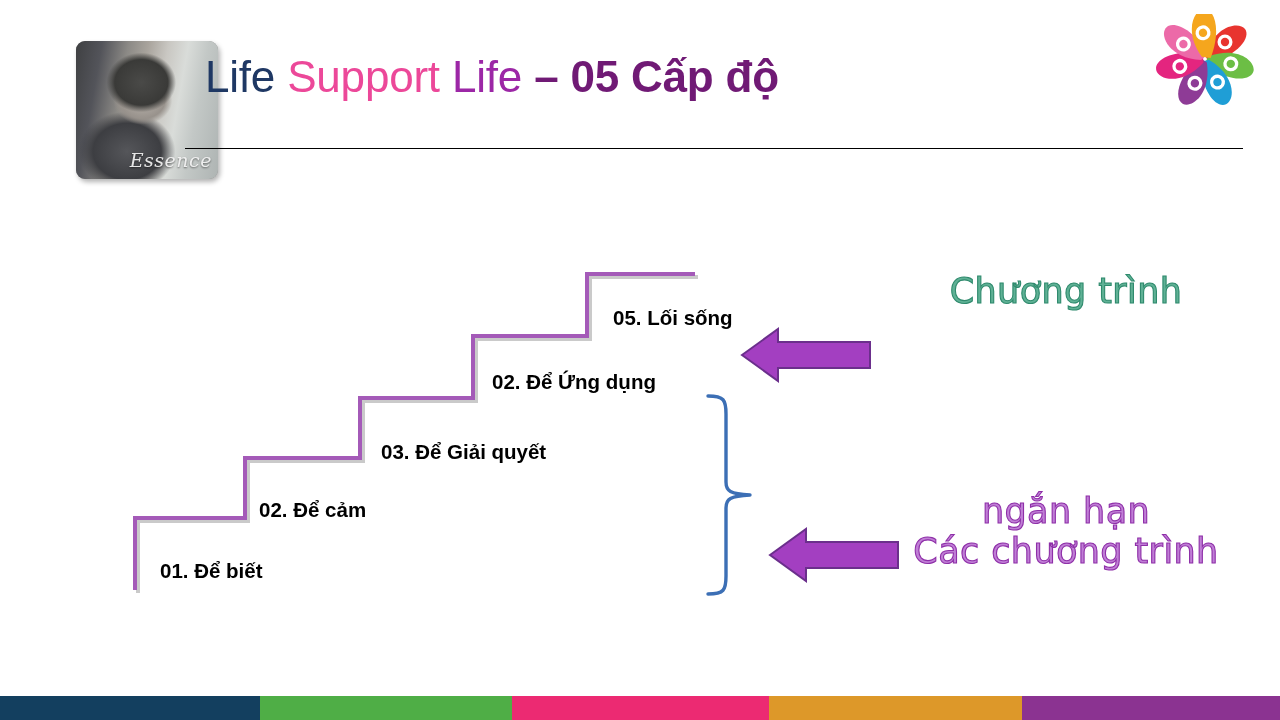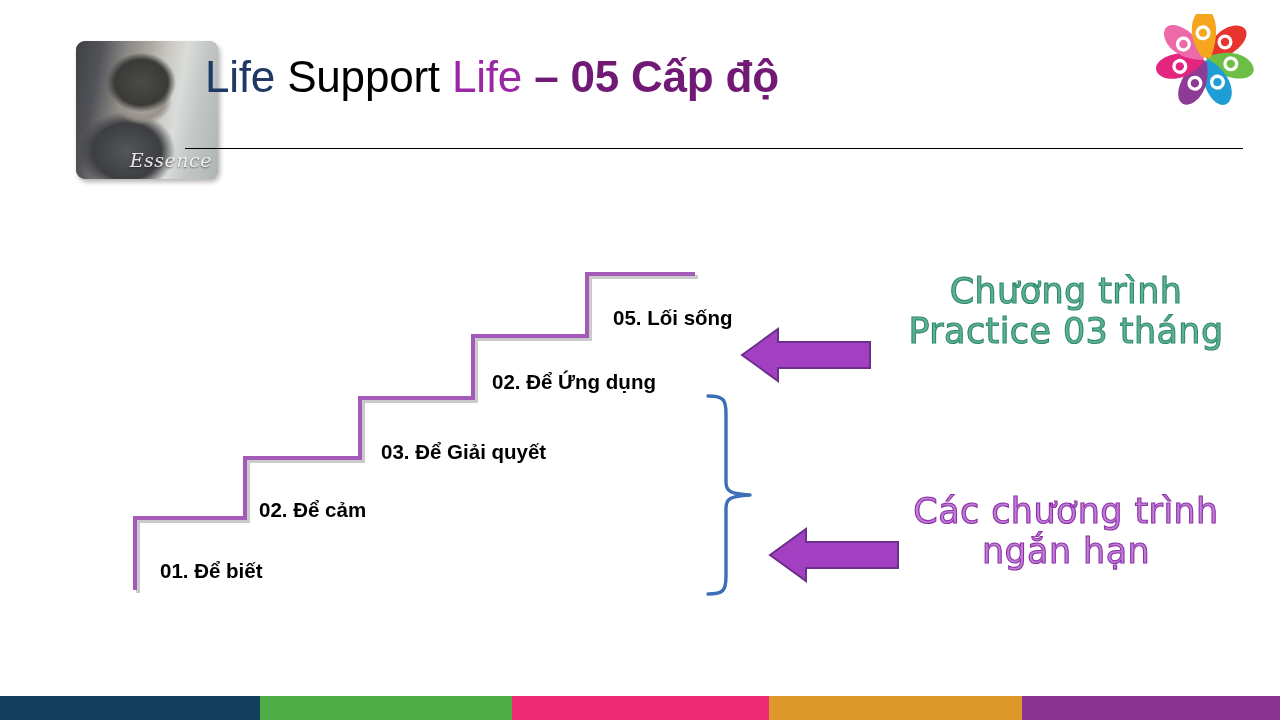--- a/index.html
+++ b/index.html
@@ -74,7 +74,7 @@
     letter-spacing: -0.2px;
   }
   #slide-title .w1 { color: #1f3864; font-weight: 400; }
-  #slide-title .w2 { color: #000000; font-weight: 400; margin-top: 24px; }
+  #slide-title .w2 { color: #ec4899; font-weight: 400; margin-top: 24px; }
   #slide-title .w3 { color: #9c27a6; font-weight: 400; }
   #slide-title .w4 { color: #701a75; font-weight: 700; }
 

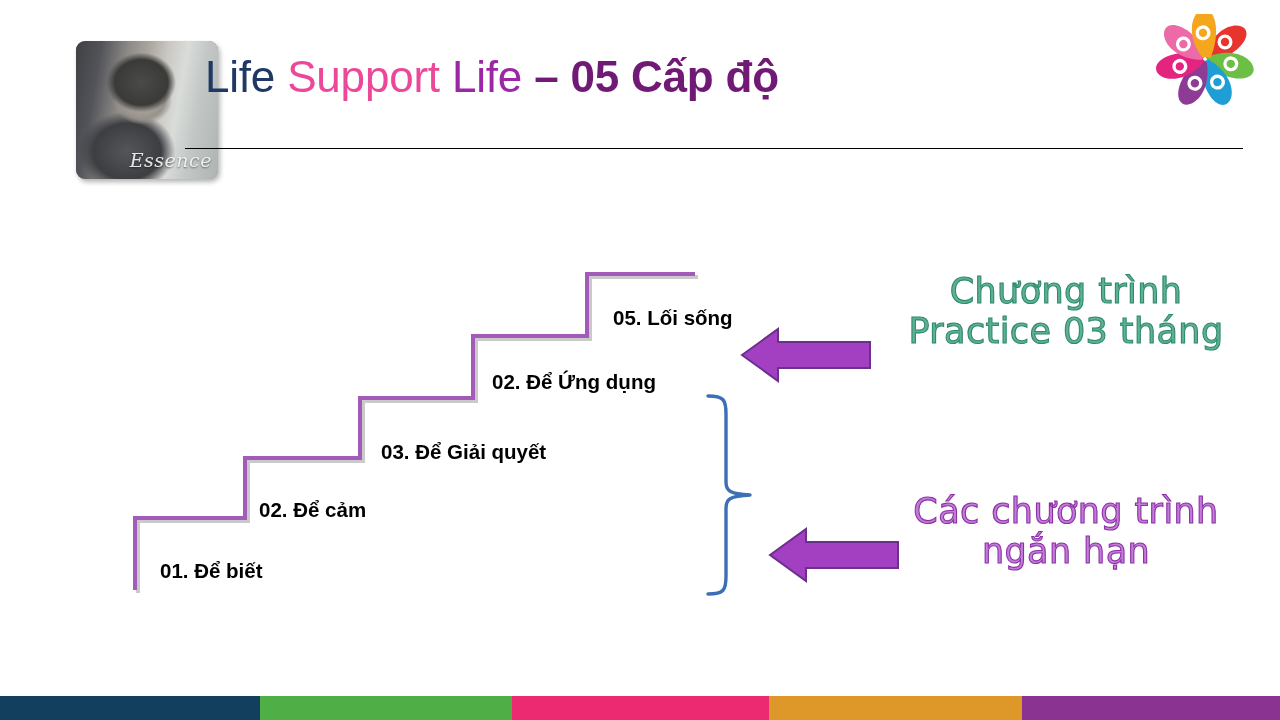--- a/index.html
+++ b/index.html
@@ -251,7 +251,6 @@
 
   <div class="callout" id="callout-top">
     <span class="line">Chương trình</span>
-    <span class="line">Practice 03 tháng</span>
   </div>
   <div class="callout" id="callout-bottom">
     <span class="line">Các chương trình</span>

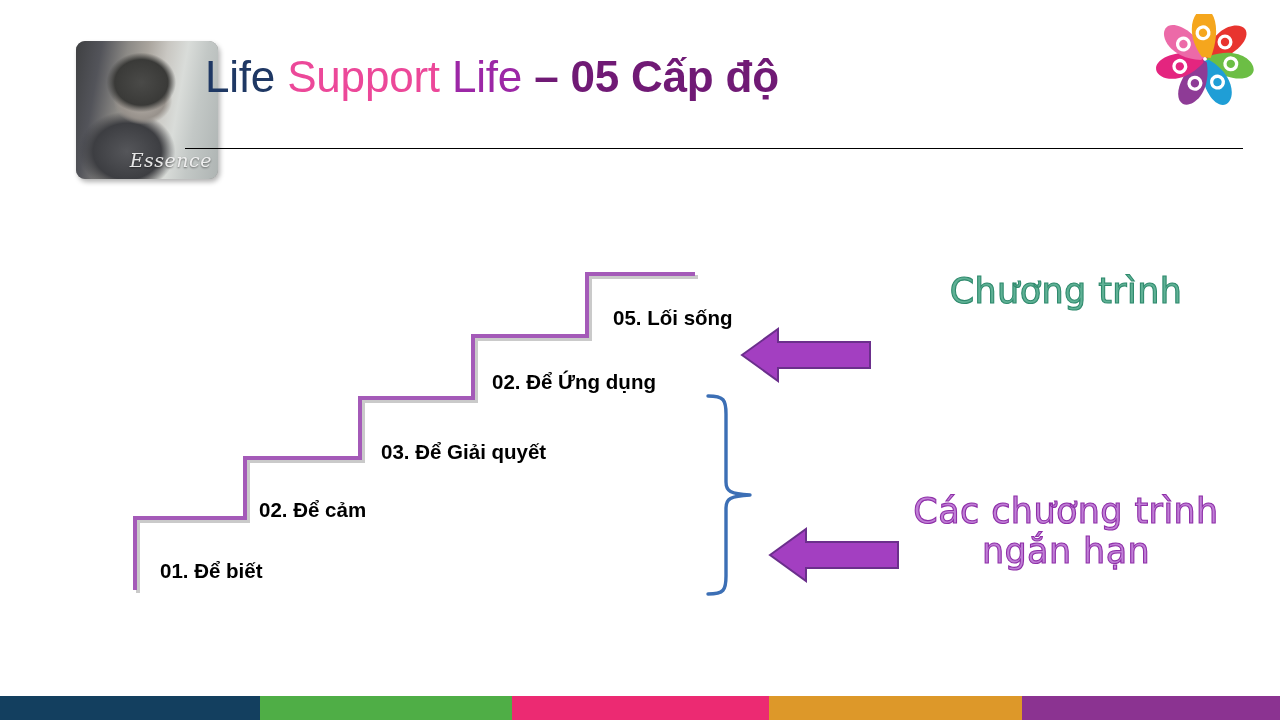--- a/index.html
+++ b/index.html
@@ -253,8 +253,8 @@
     <span class="line">Chương trình</span>
   </div>
   <div class="callout" id="callout-bottom">
+    <span class="line">ngắn hạn</span>
     <span class="line">Các chương trình</span>
-    <span class="line">ngắn hạn</span>
   </div>
 
   <div id="bottom-bar">

